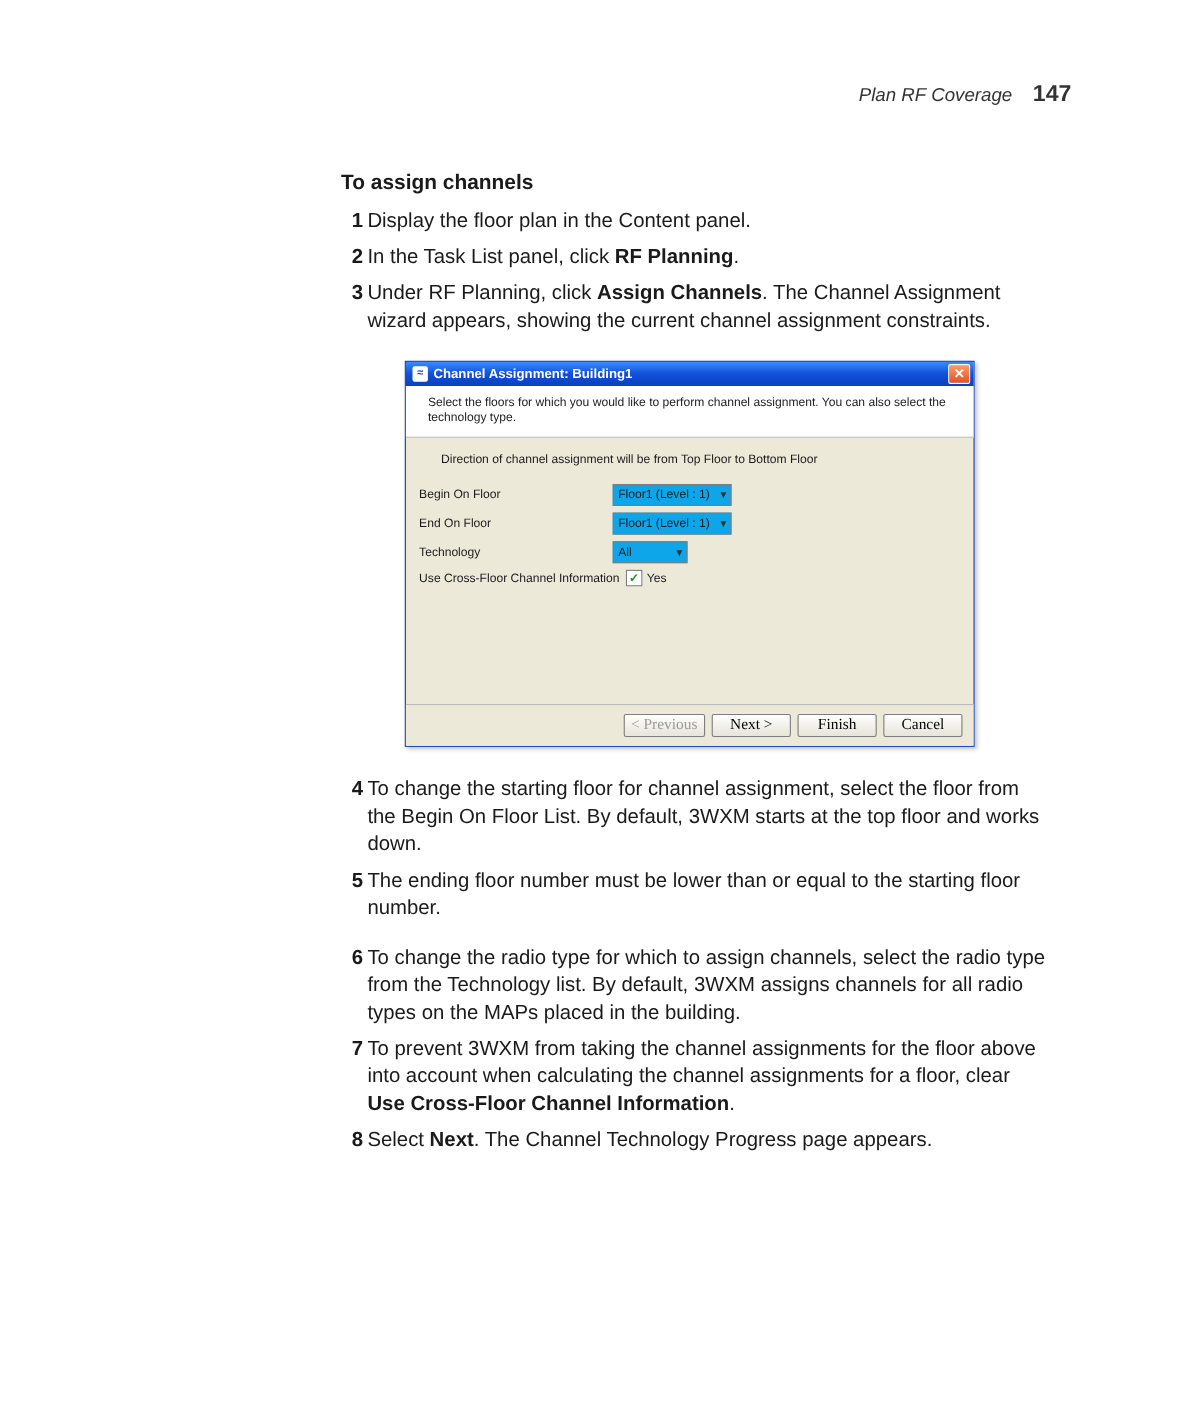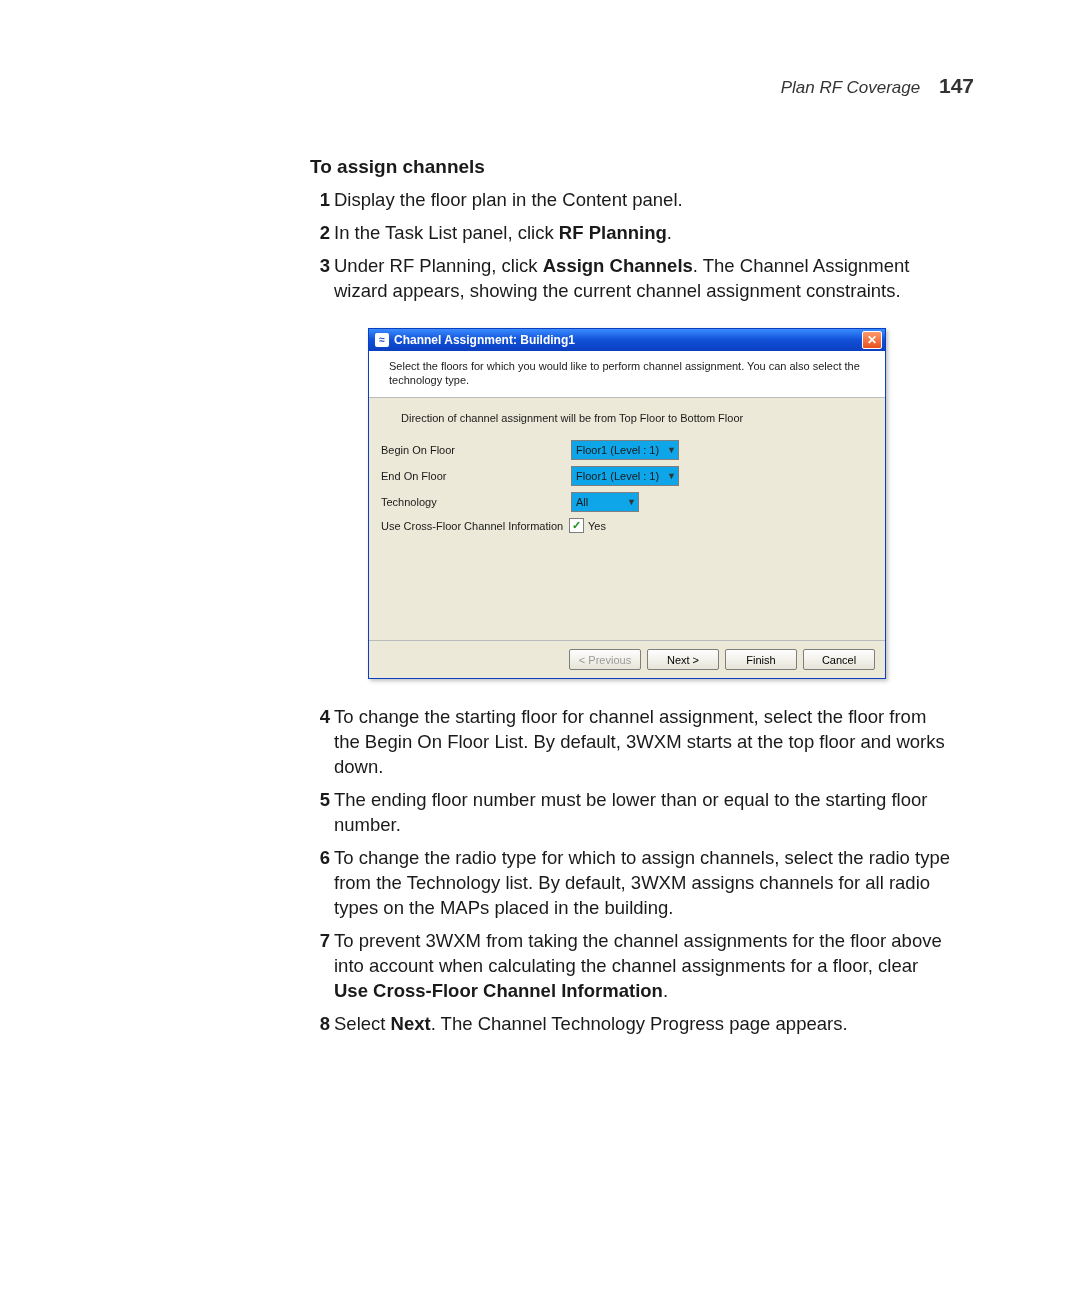--- a/index.html
+++ b/index.html
@@ -113,7 +113,7 @@
     display:flex;align-items:center;
     margin-bottom:6px;
   }
-  .row .lab{width:190px;}
+  .row .lab{width:176px;}
   .sel{
     display:inline-flex;align-items:center;justify-content:space-between;
     height:18px;min-width:100px;

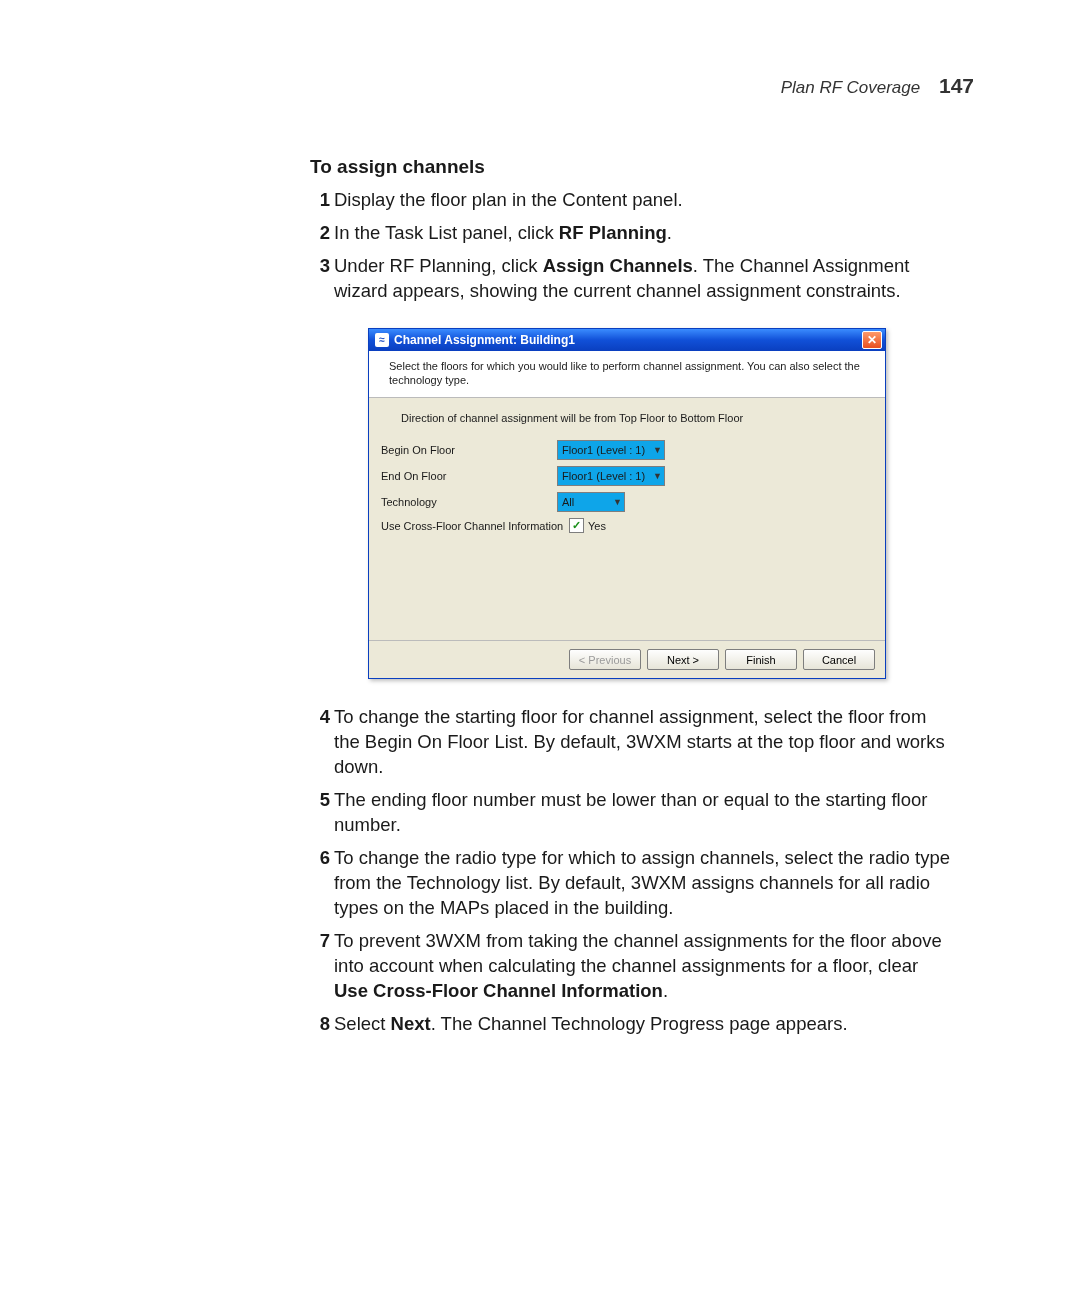--- a/index.html
+++ b/index.html
@@ -140,7 +140,7 @@
     min-width:72px;height:21px;
     border:1px solid #7e7e7e;
     background:linear-gradient(to bottom,#fefefe,#e7e5d8);
-    font-size:11px;font-family:Liberation Sans, sans-serif;
+    font-size:14px;font-family:Liberation Serif, serif;
     border-radius:2px;
     cursor:pointer;
   }

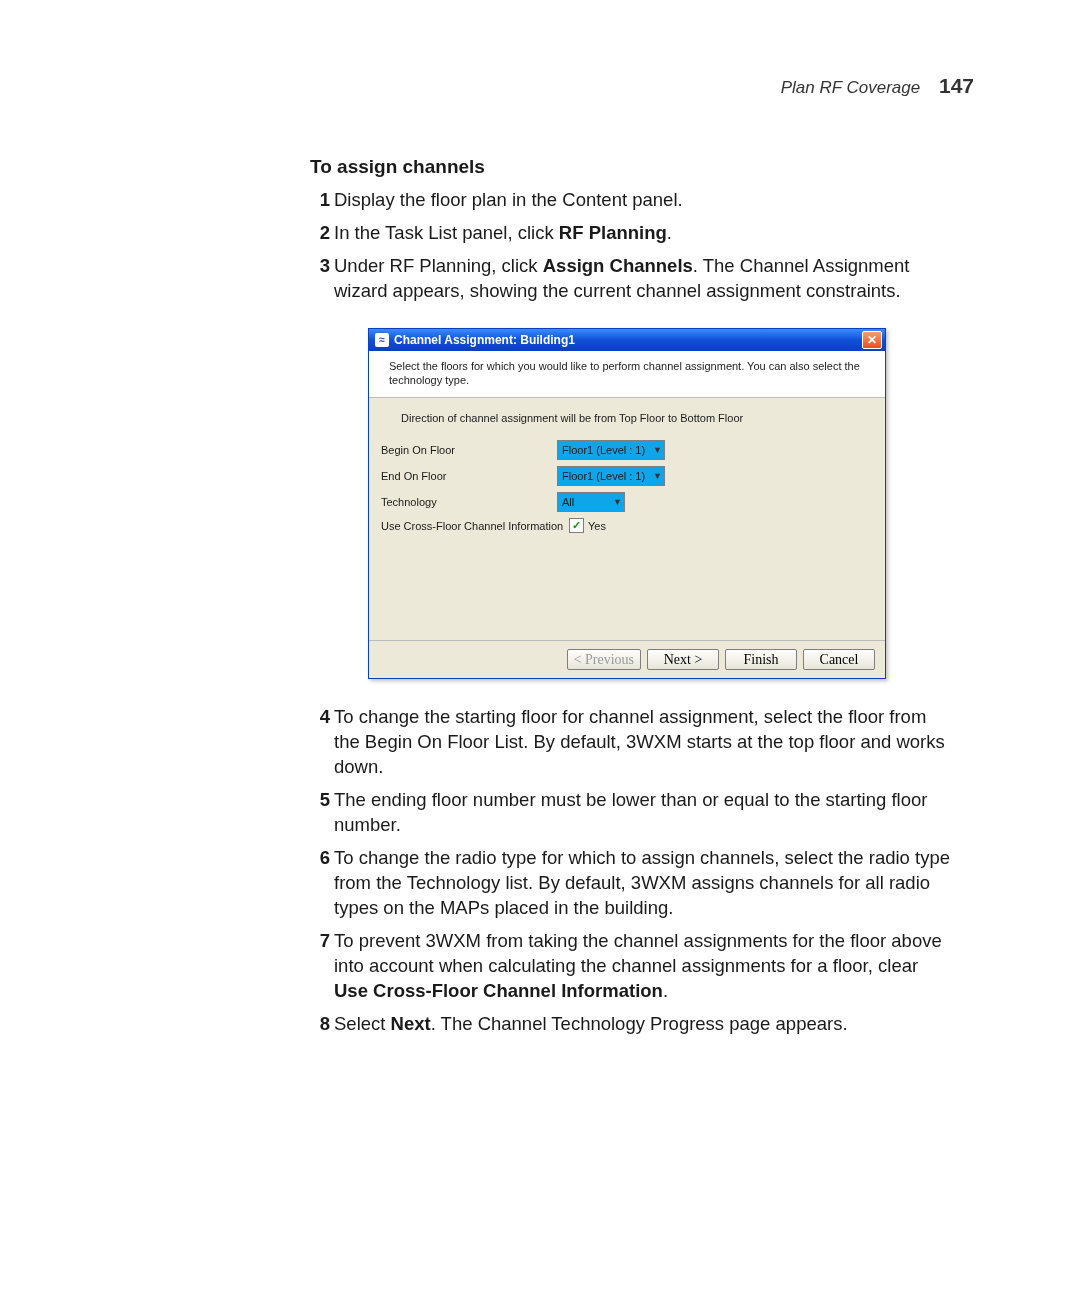--- a/index.html
+++ b/index.html
@@ -57,7 +57,7 @@
   }
   .b{font-weight:700;}
   .para{
-    margin:8px 0 8px 24px;
+    margin:8px 0 20px 24px;
     font-size:18.5px;
     line-height:1.35;
   }

